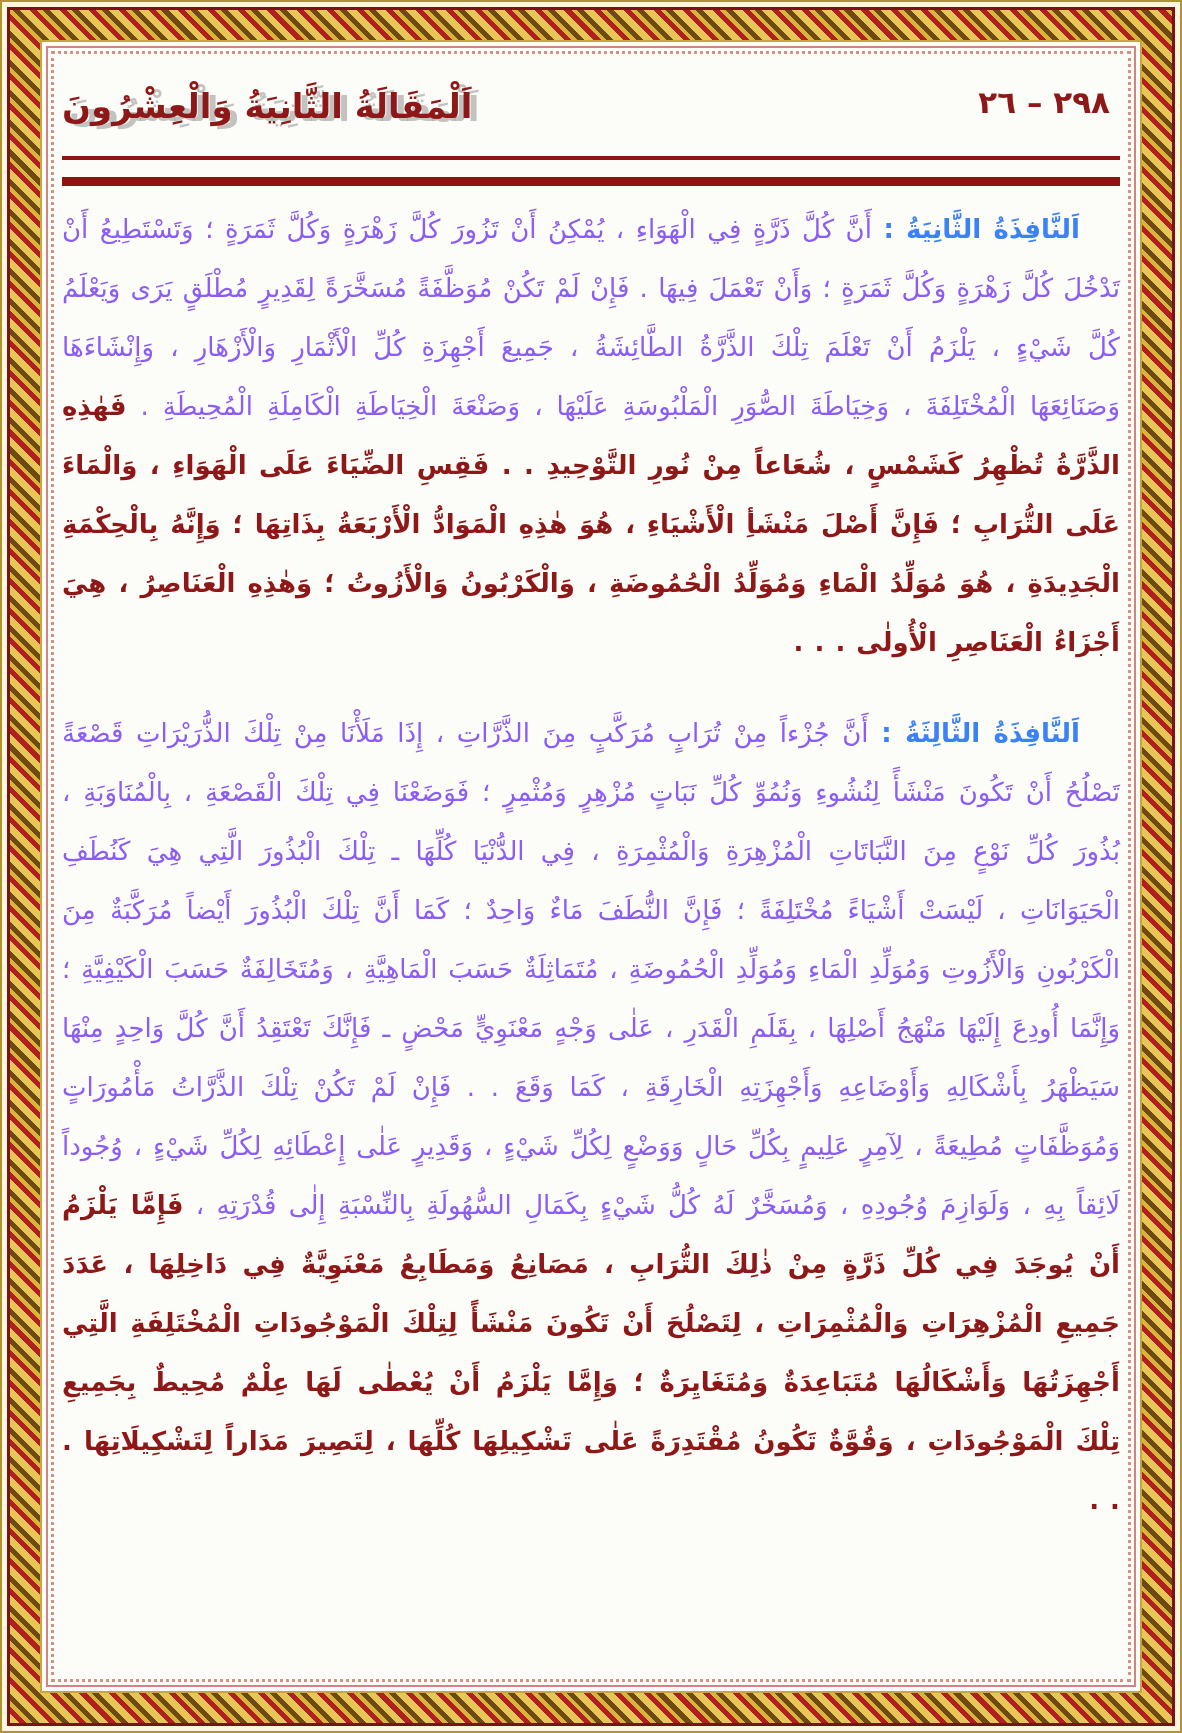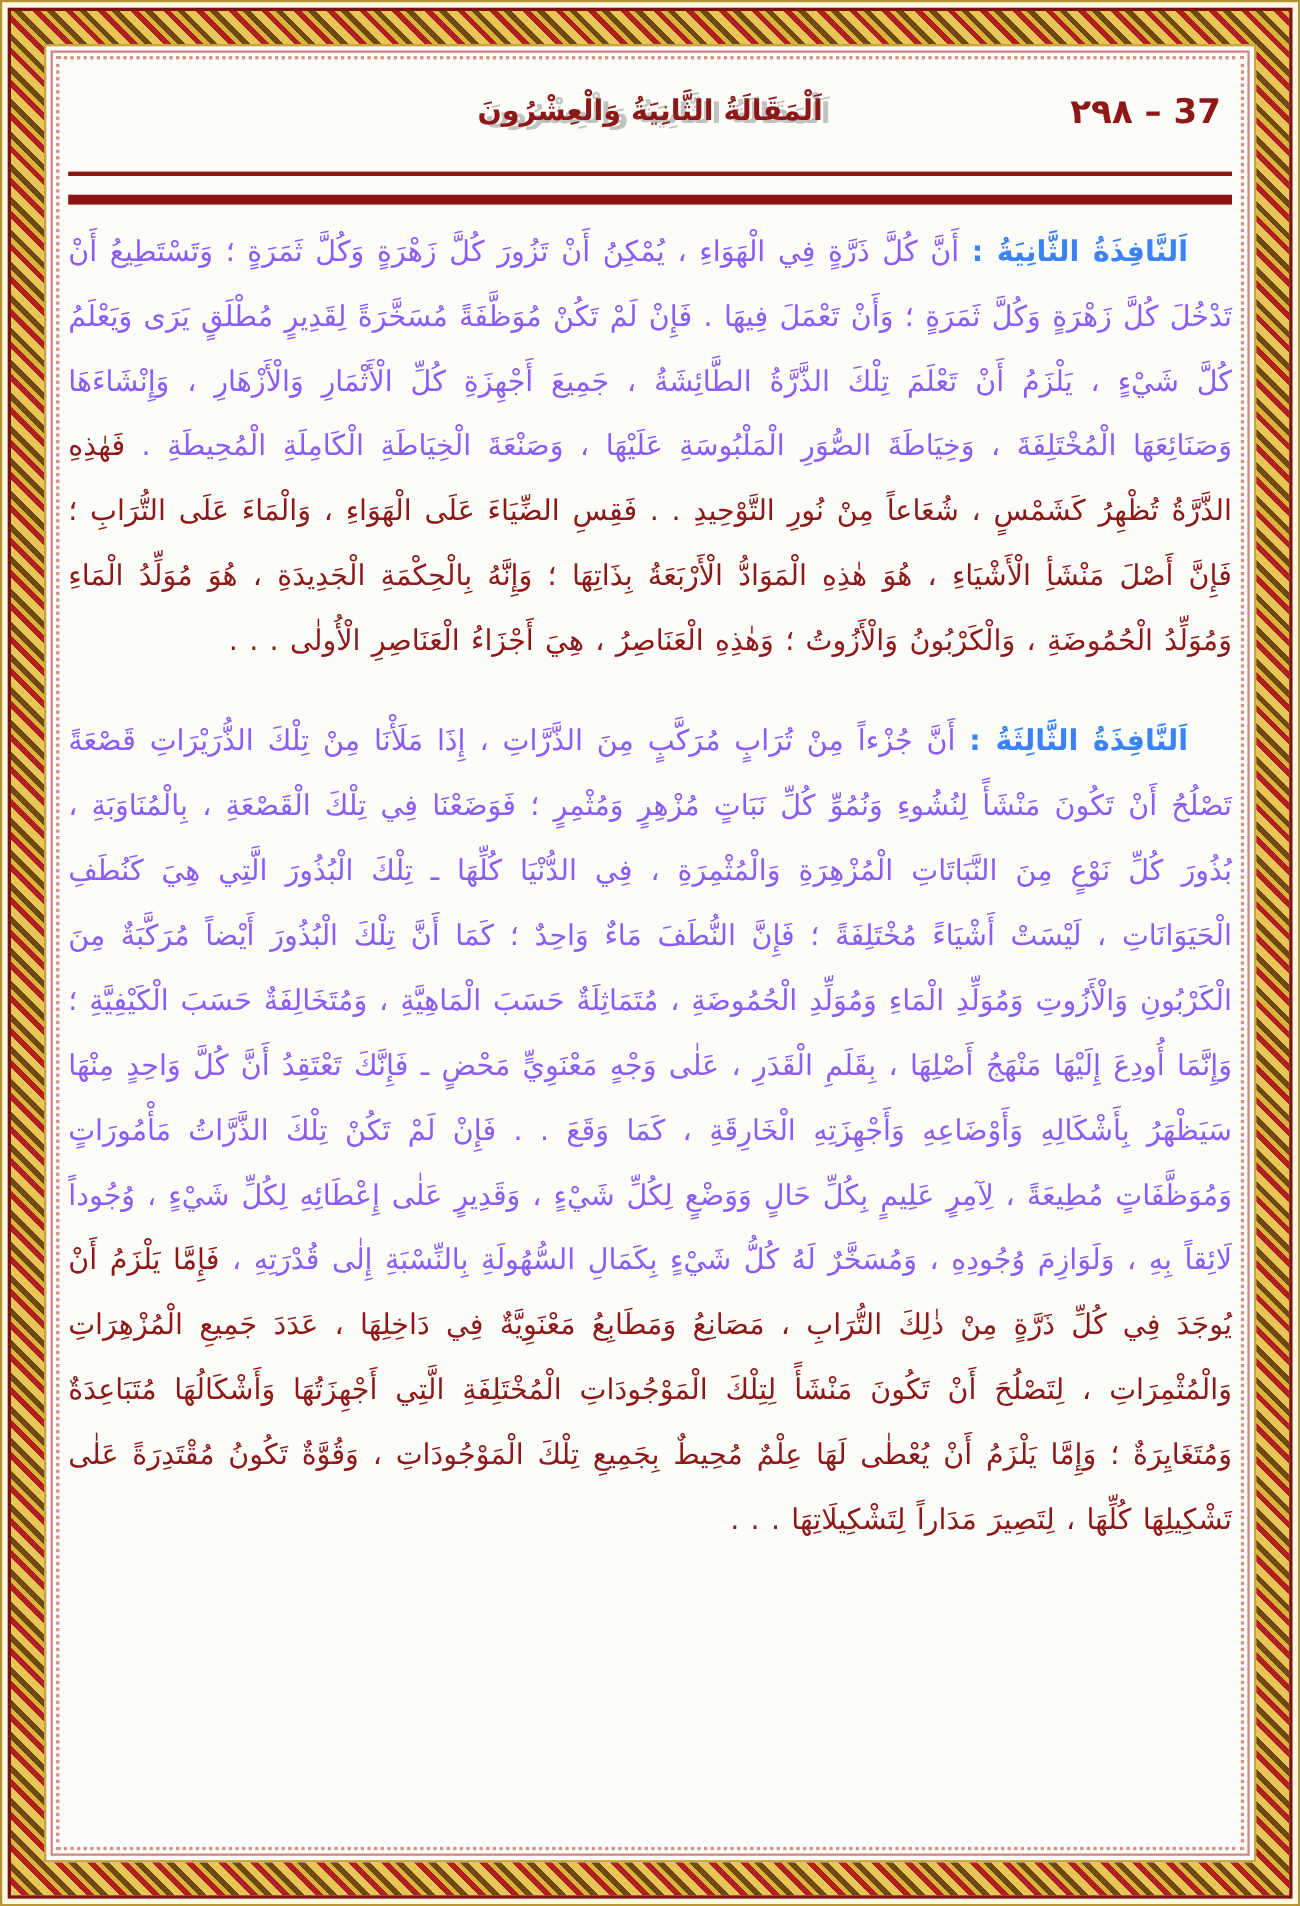--- a/index.html
+++ b/index.html
@@ -66,8 +66,7 @@
   .title {
     margin: 0;
     padding-top: 10px;
-    text-align: center;
-    font-size: 26px;
+    font-size: 34px;
     font-weight: bold;
     color: #8e1717;
     text-shadow: 7px 3px 0 rgba(125, 125, 125, 0.45);

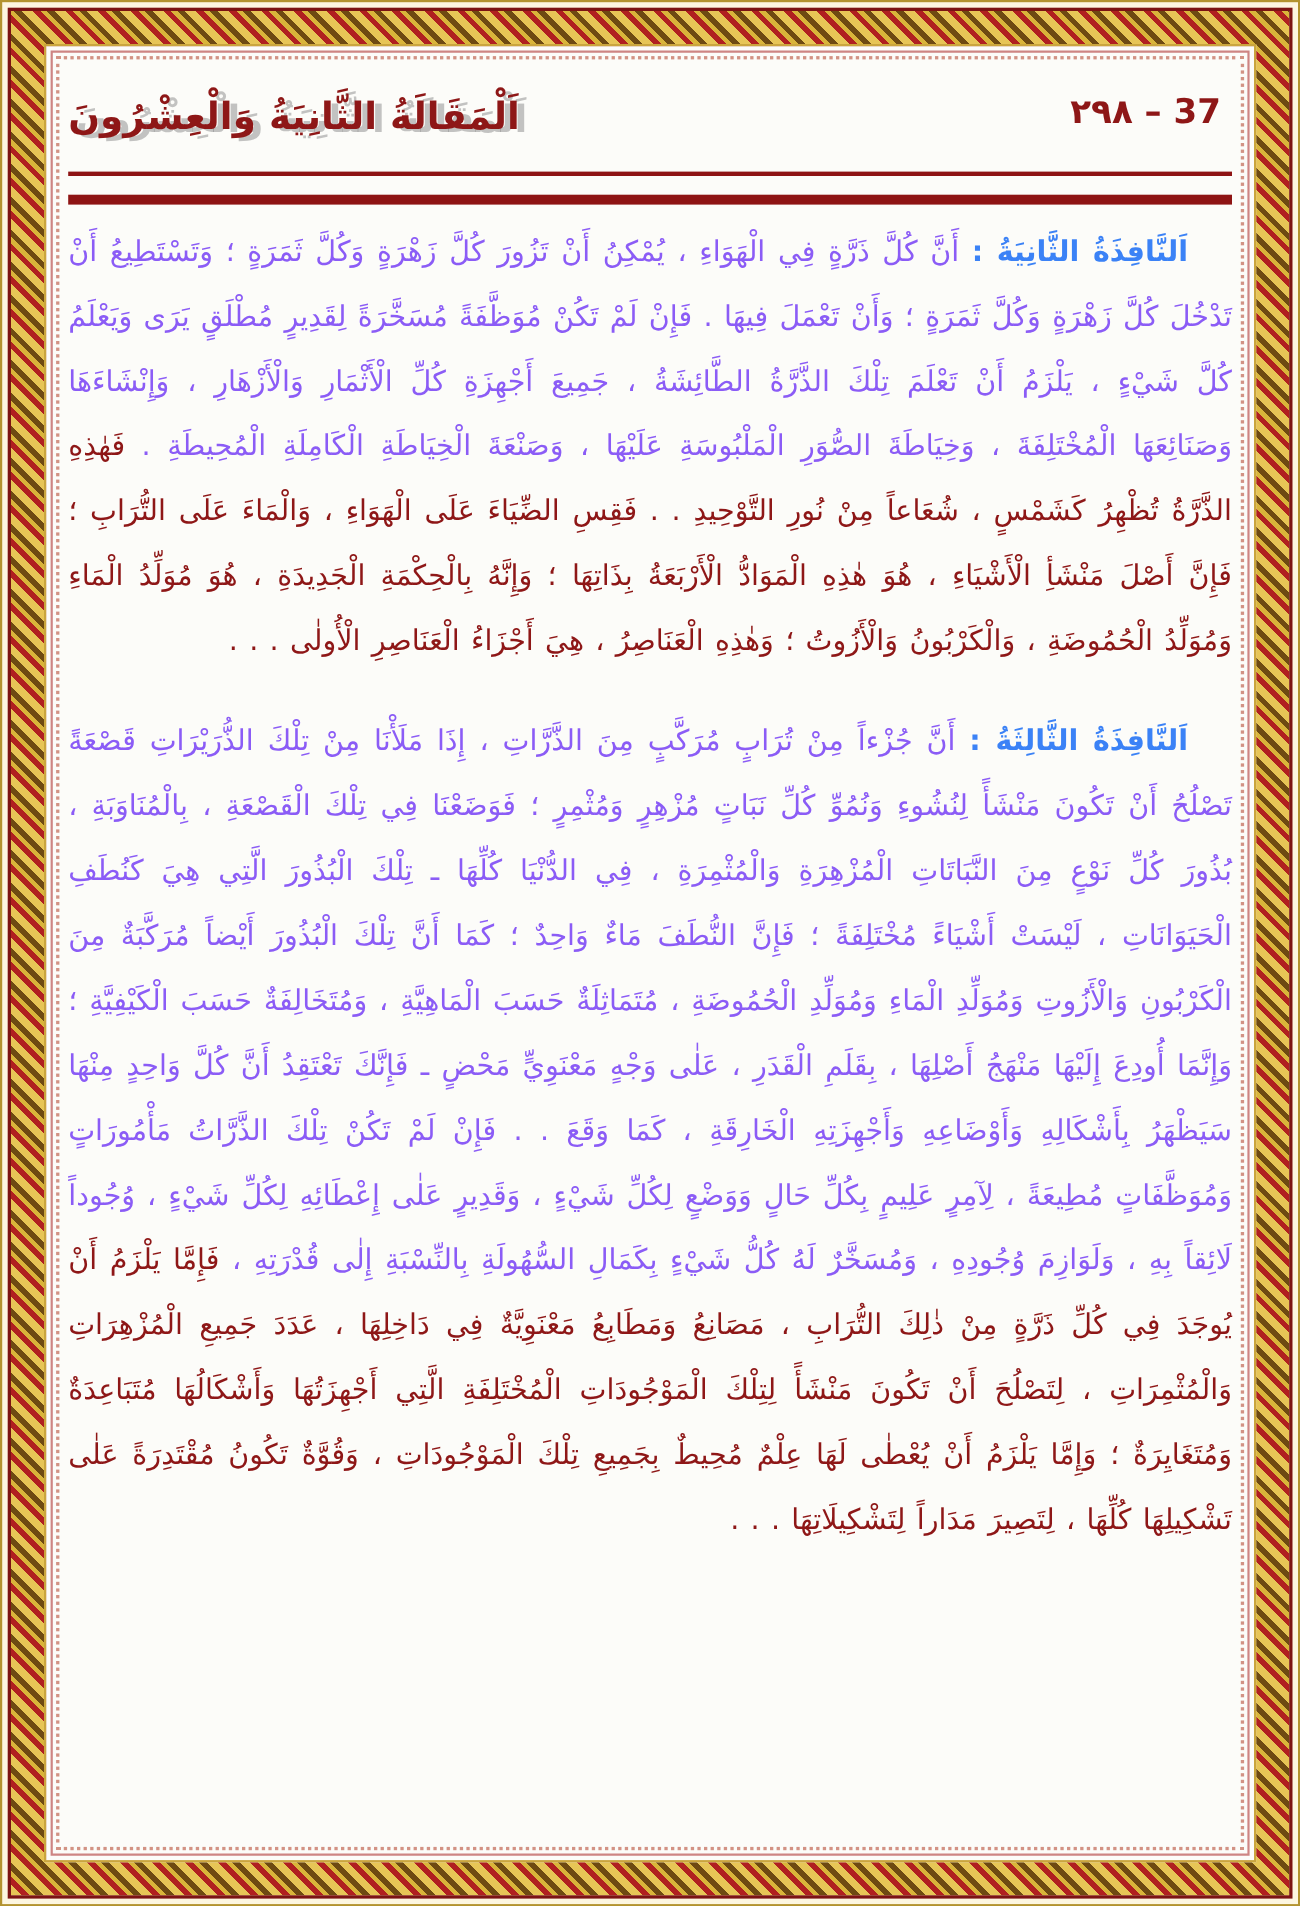--- a/index.html
+++ b/index.html
@@ -116,7 +116,7 @@
       <div class="scallop"></div>
 
       <div class="header">
-        <span class="page-number">٢٩٨ – 37</span>
+        <span class="page-number">٢٩٨ – ٢٦</span>
         <h1 class="title">اَلْمَقَالَةُ الثَّانِيَةُ وَالْعِشْرُونَ</h1>
       </div>
 

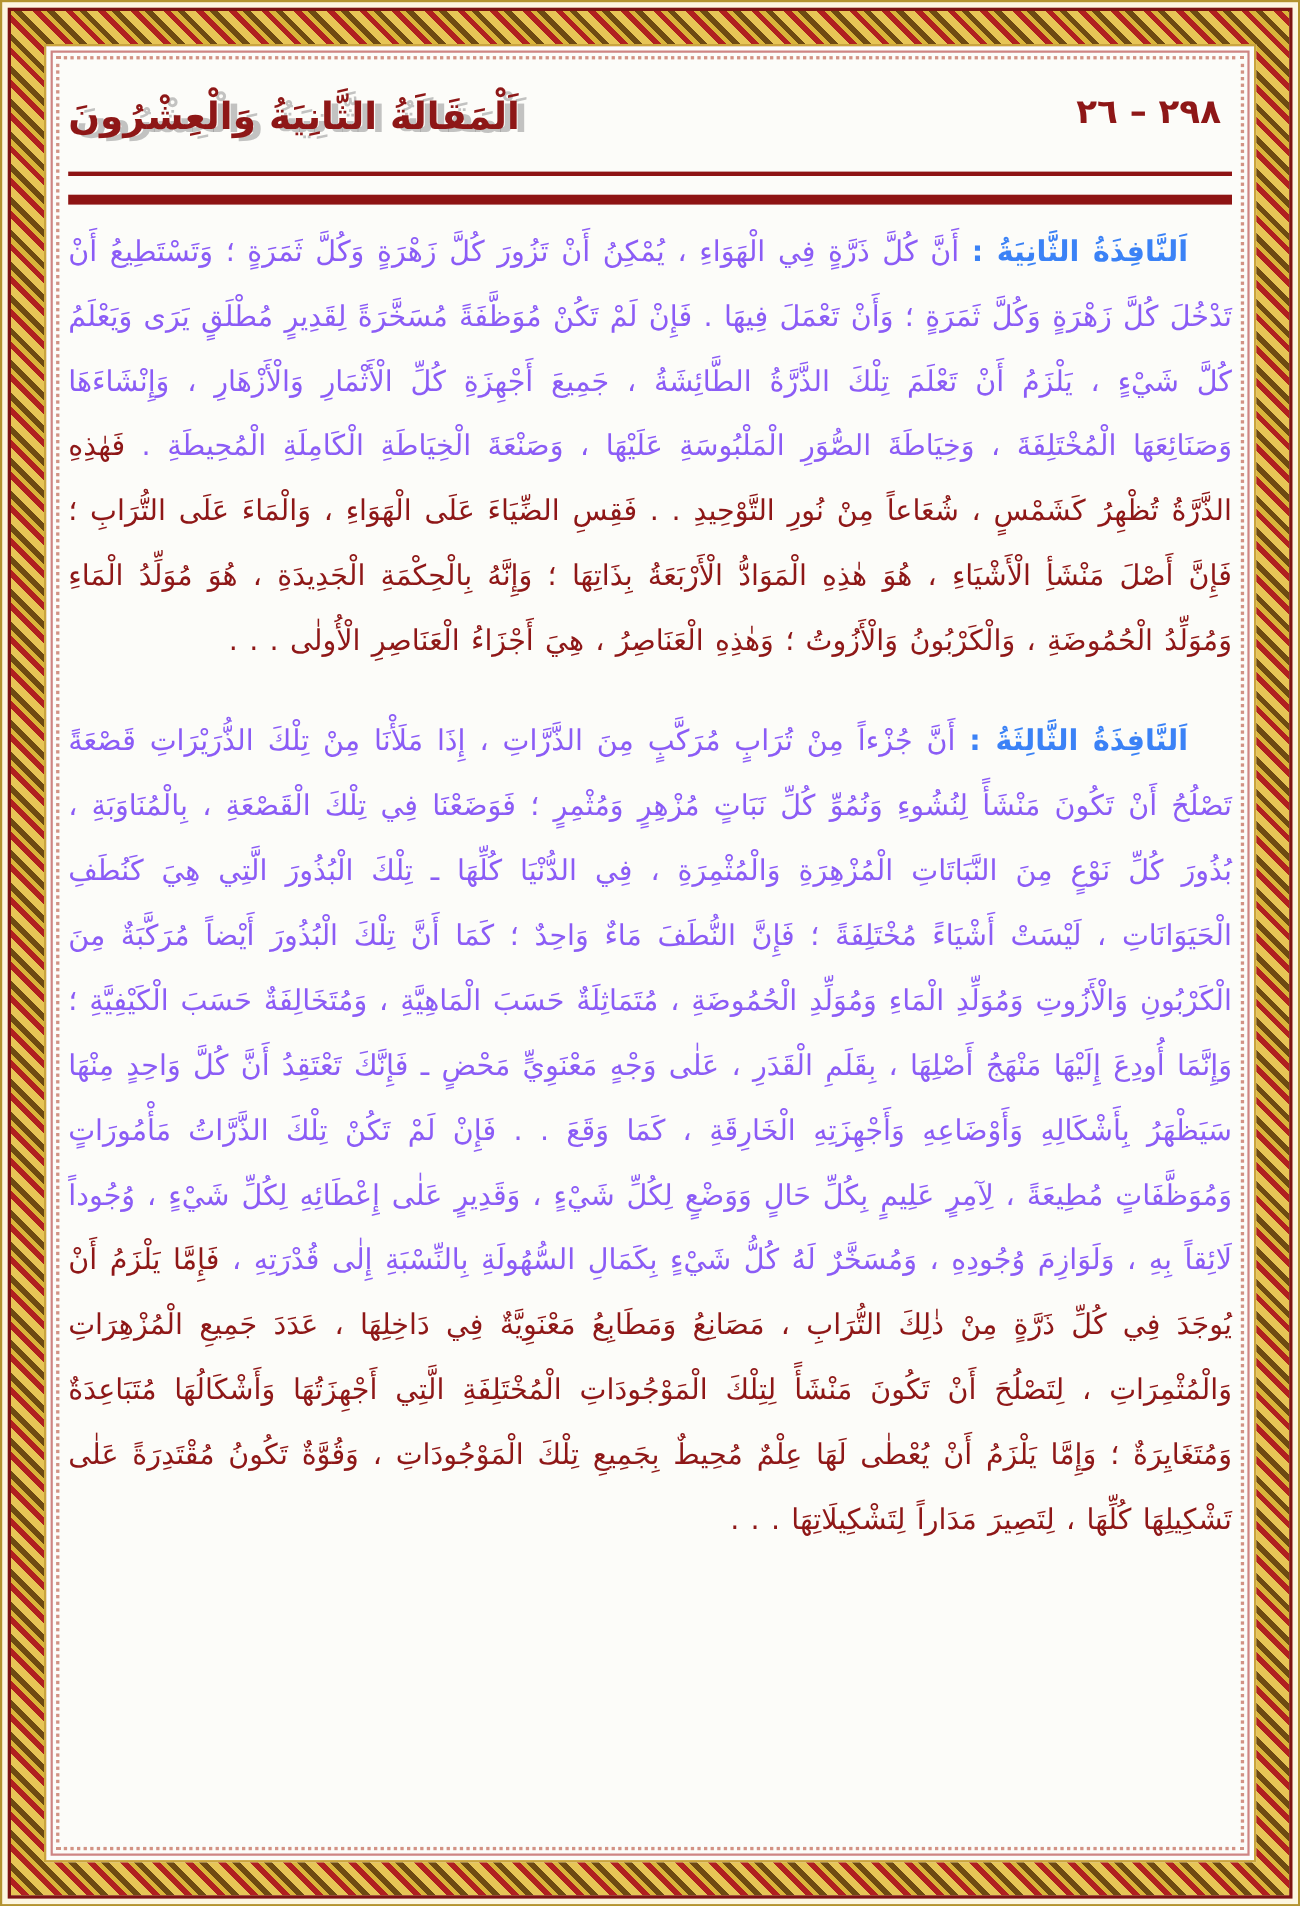--- a/index.html
+++ b/index.html
@@ -104,7 +104,7 @@
   }
   .seg-red {
     color: #8e1717;
-    font-weight: normal;
+    font-weight: bold;
   }
 </style>
 </head>

